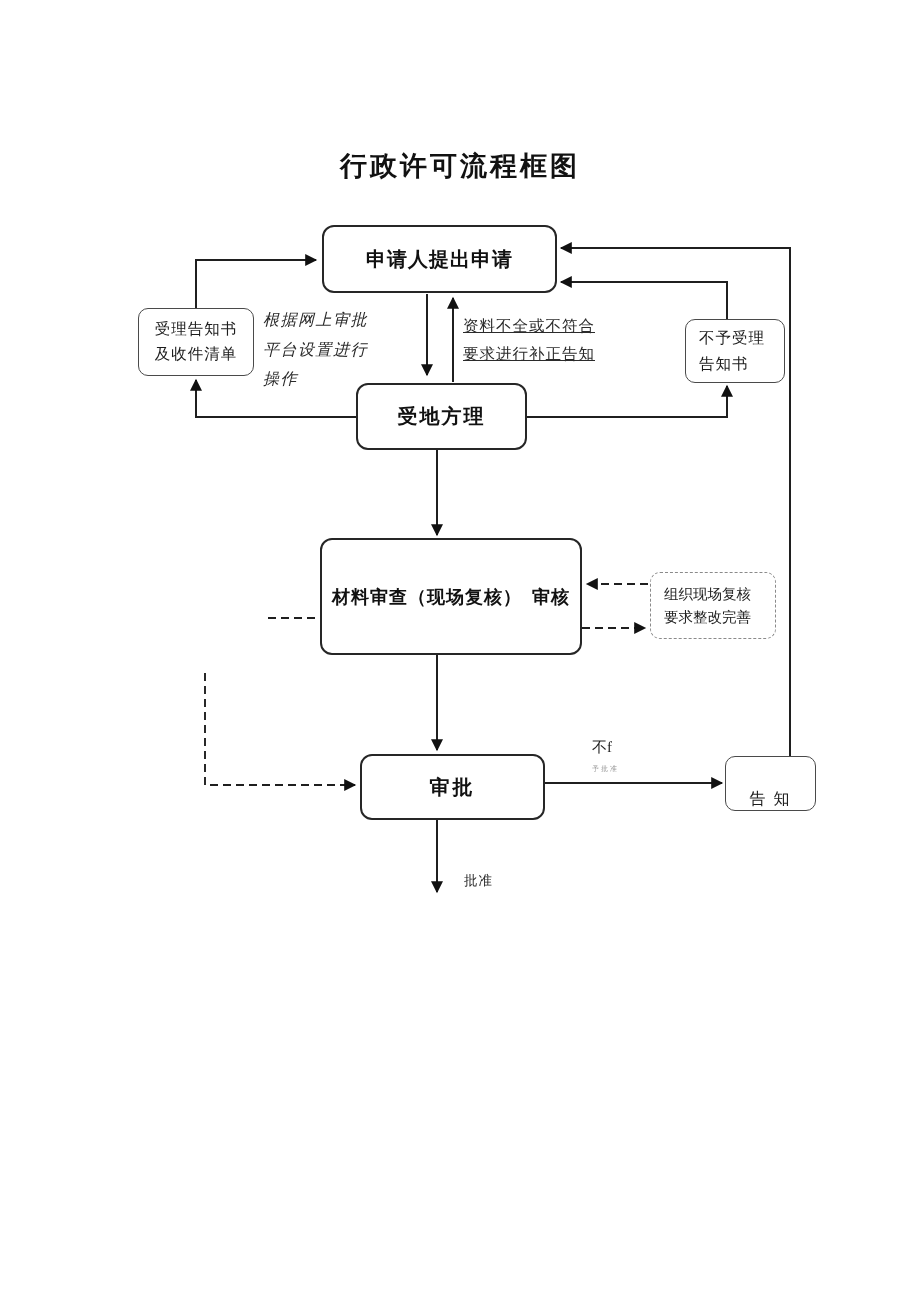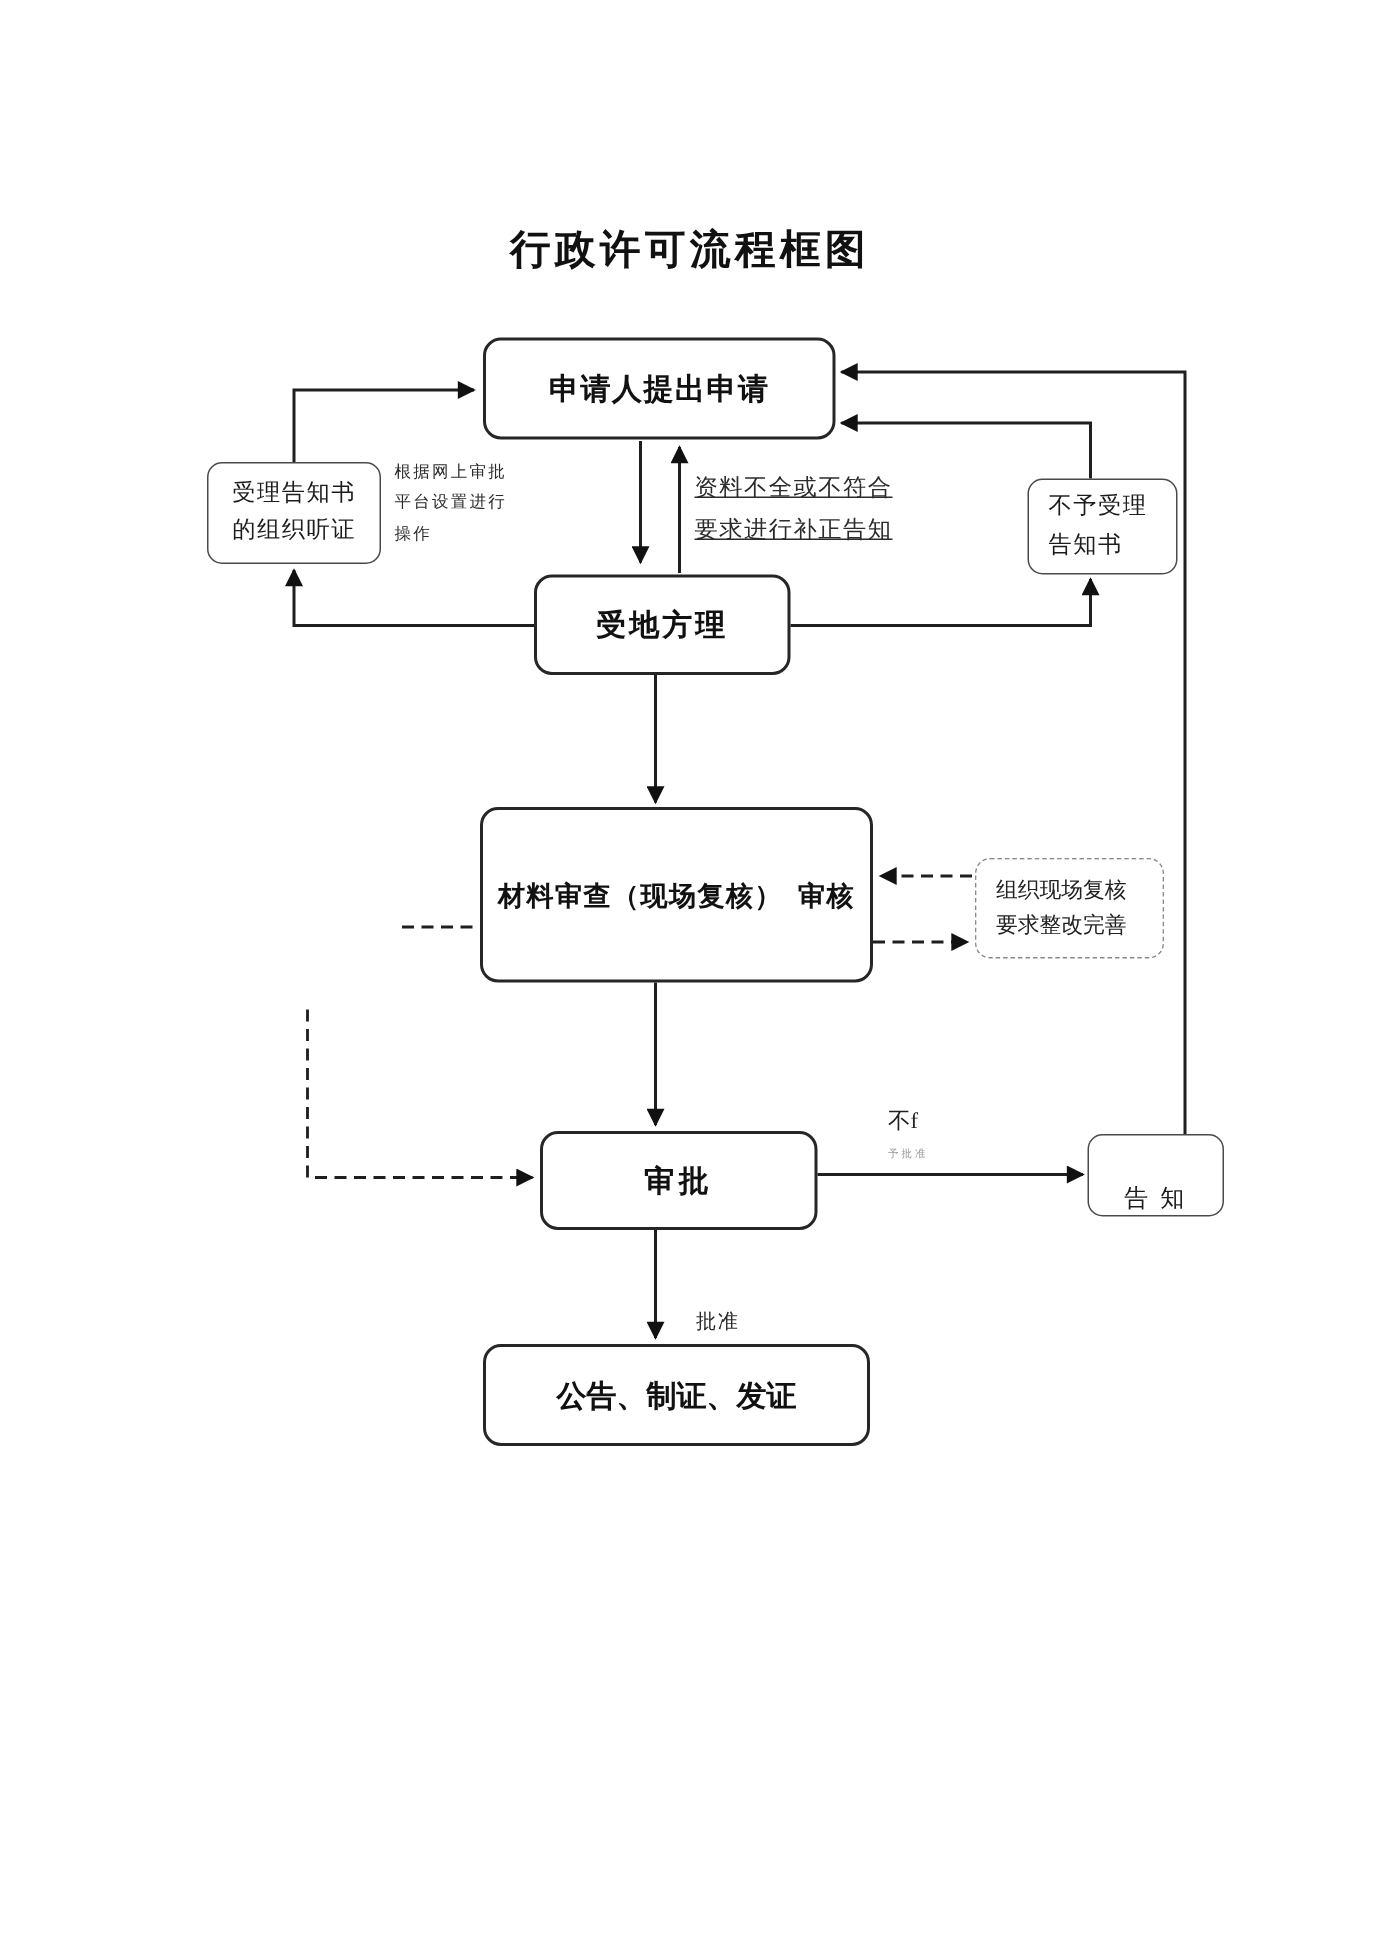--- a/index.html
+++ b/index.html
@@ -34,7 +34,7 @@
   #node-notification{left:725px;top:756px;width:91px;height:55px;font-size:16px;
                      text-align:center;letter-spacing:2px;justify-content:flex-end;}
   #node-announcement{left:322px;top:896px;width:258px;height:68px;font-size:20px;}
-  #note-platform{left:263px;top:305px;font-size:11px;line-height:1.85;letter-spacing:1.5px;}
+  #note-platform{left:263px;top:305px;font-size:16px;line-height:1.85;letter-spacing:1.5px;font-style:italic;}
   #note-supplement{left:463px;top:312px;font-size:15.5px;line-height:1.8;letter-spacing:1px;text-decoration:underline;}
   #label-approved{left:464px;top:872px;font-size:13.5px;letter-spacing:1px;}
   #label-notapproved{left:592px;top:738px;font-size:15px;color:#222;}

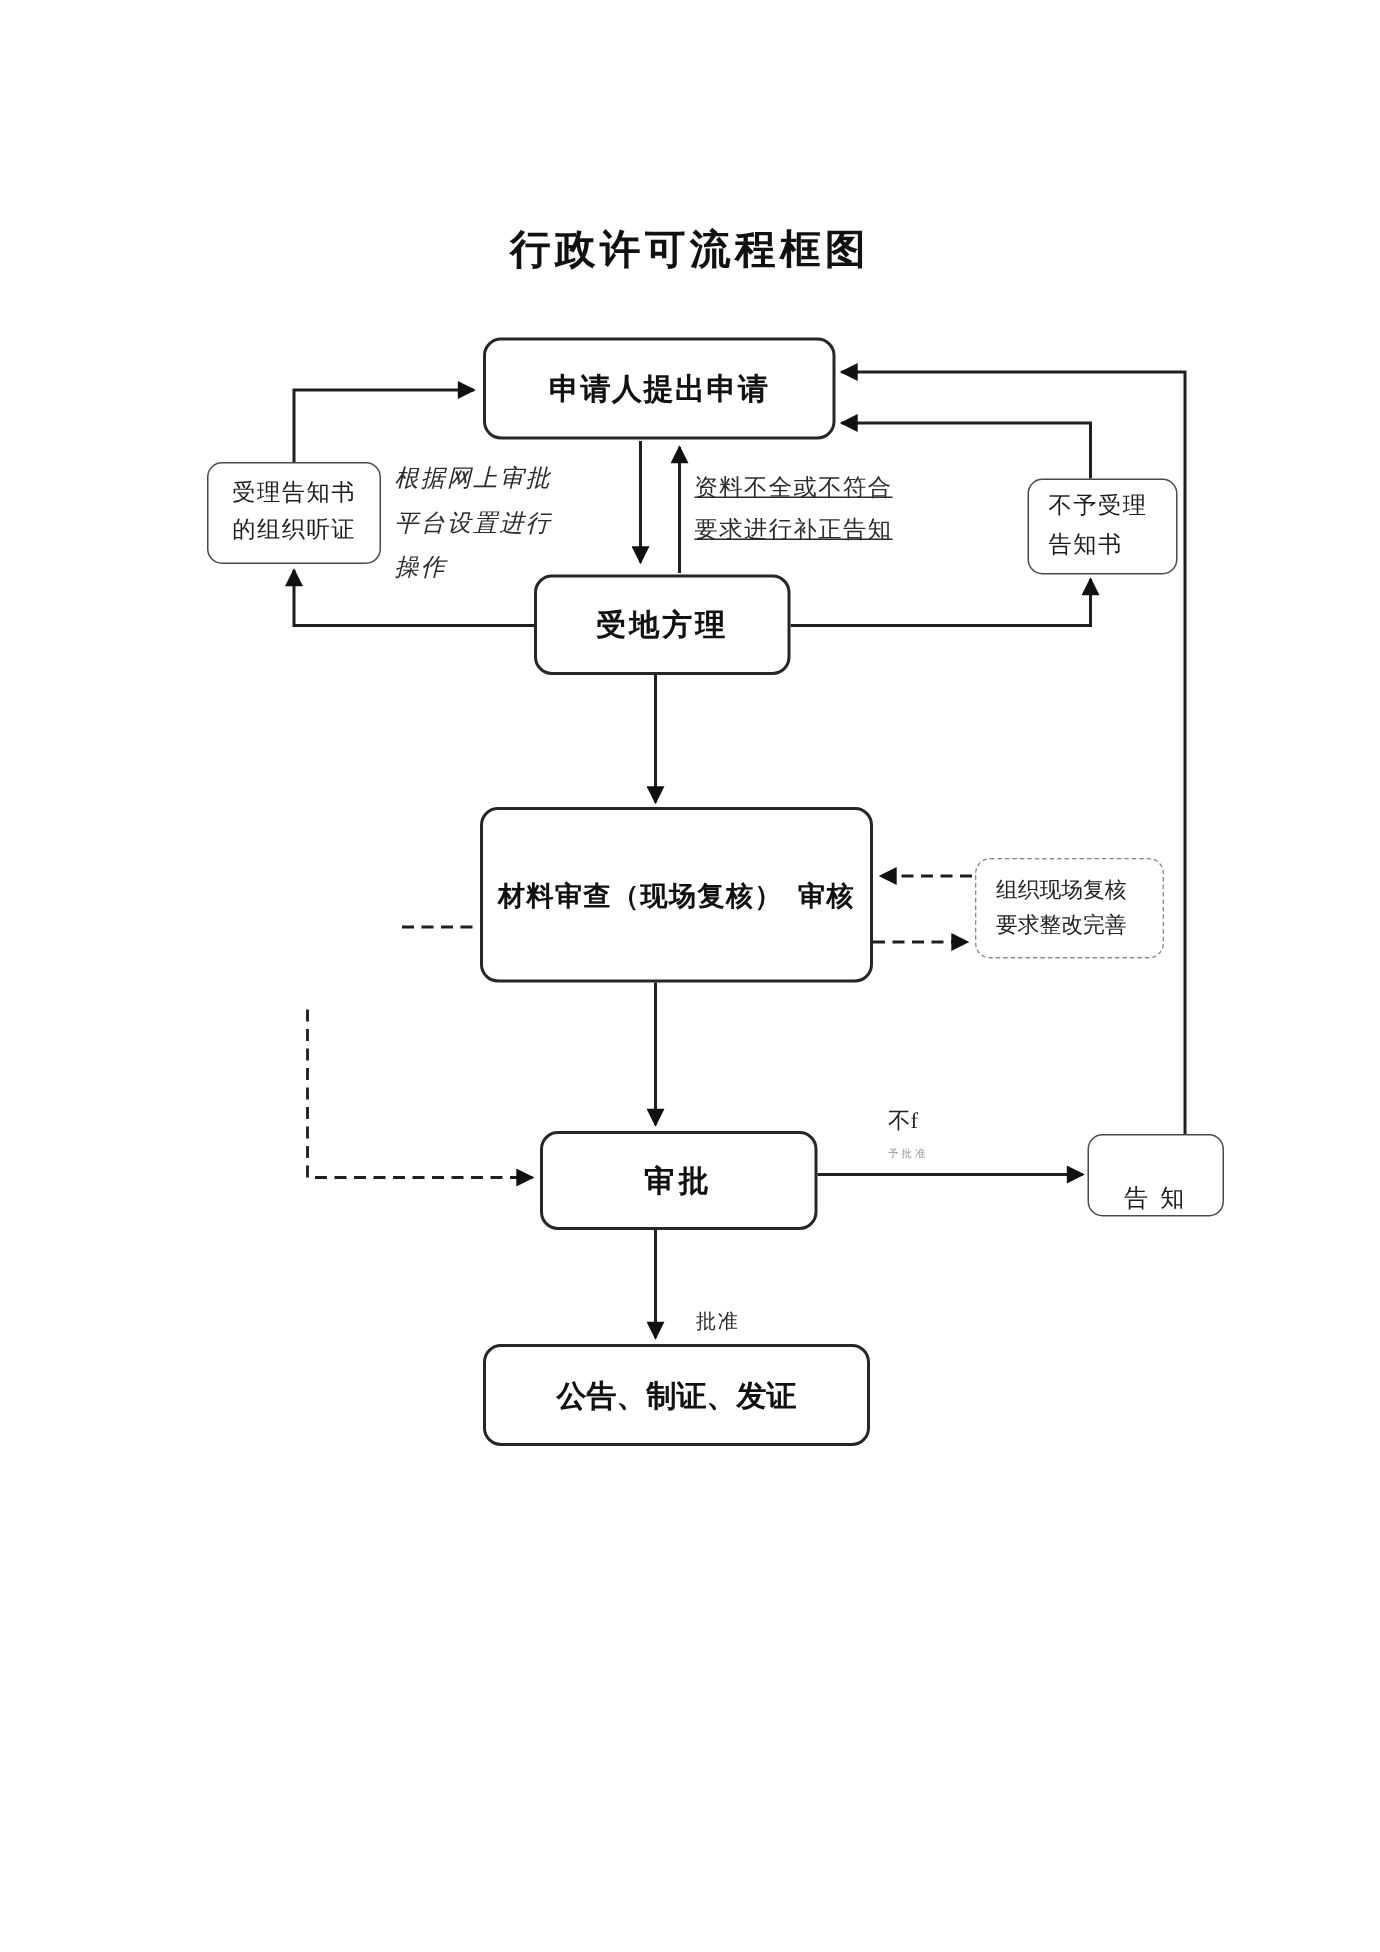--- a/index.html
+++ b/index.html
@@ -80,7 +80,7 @@
 
   <div id="node-acceptance" class="node node-small">
     <span class="line">受理告知书</span>
-    <span class="line">的组织听证</span>
+    <span class="line">及收件清单</span>
   </div>
 
   <div id="note-platform" class="note">

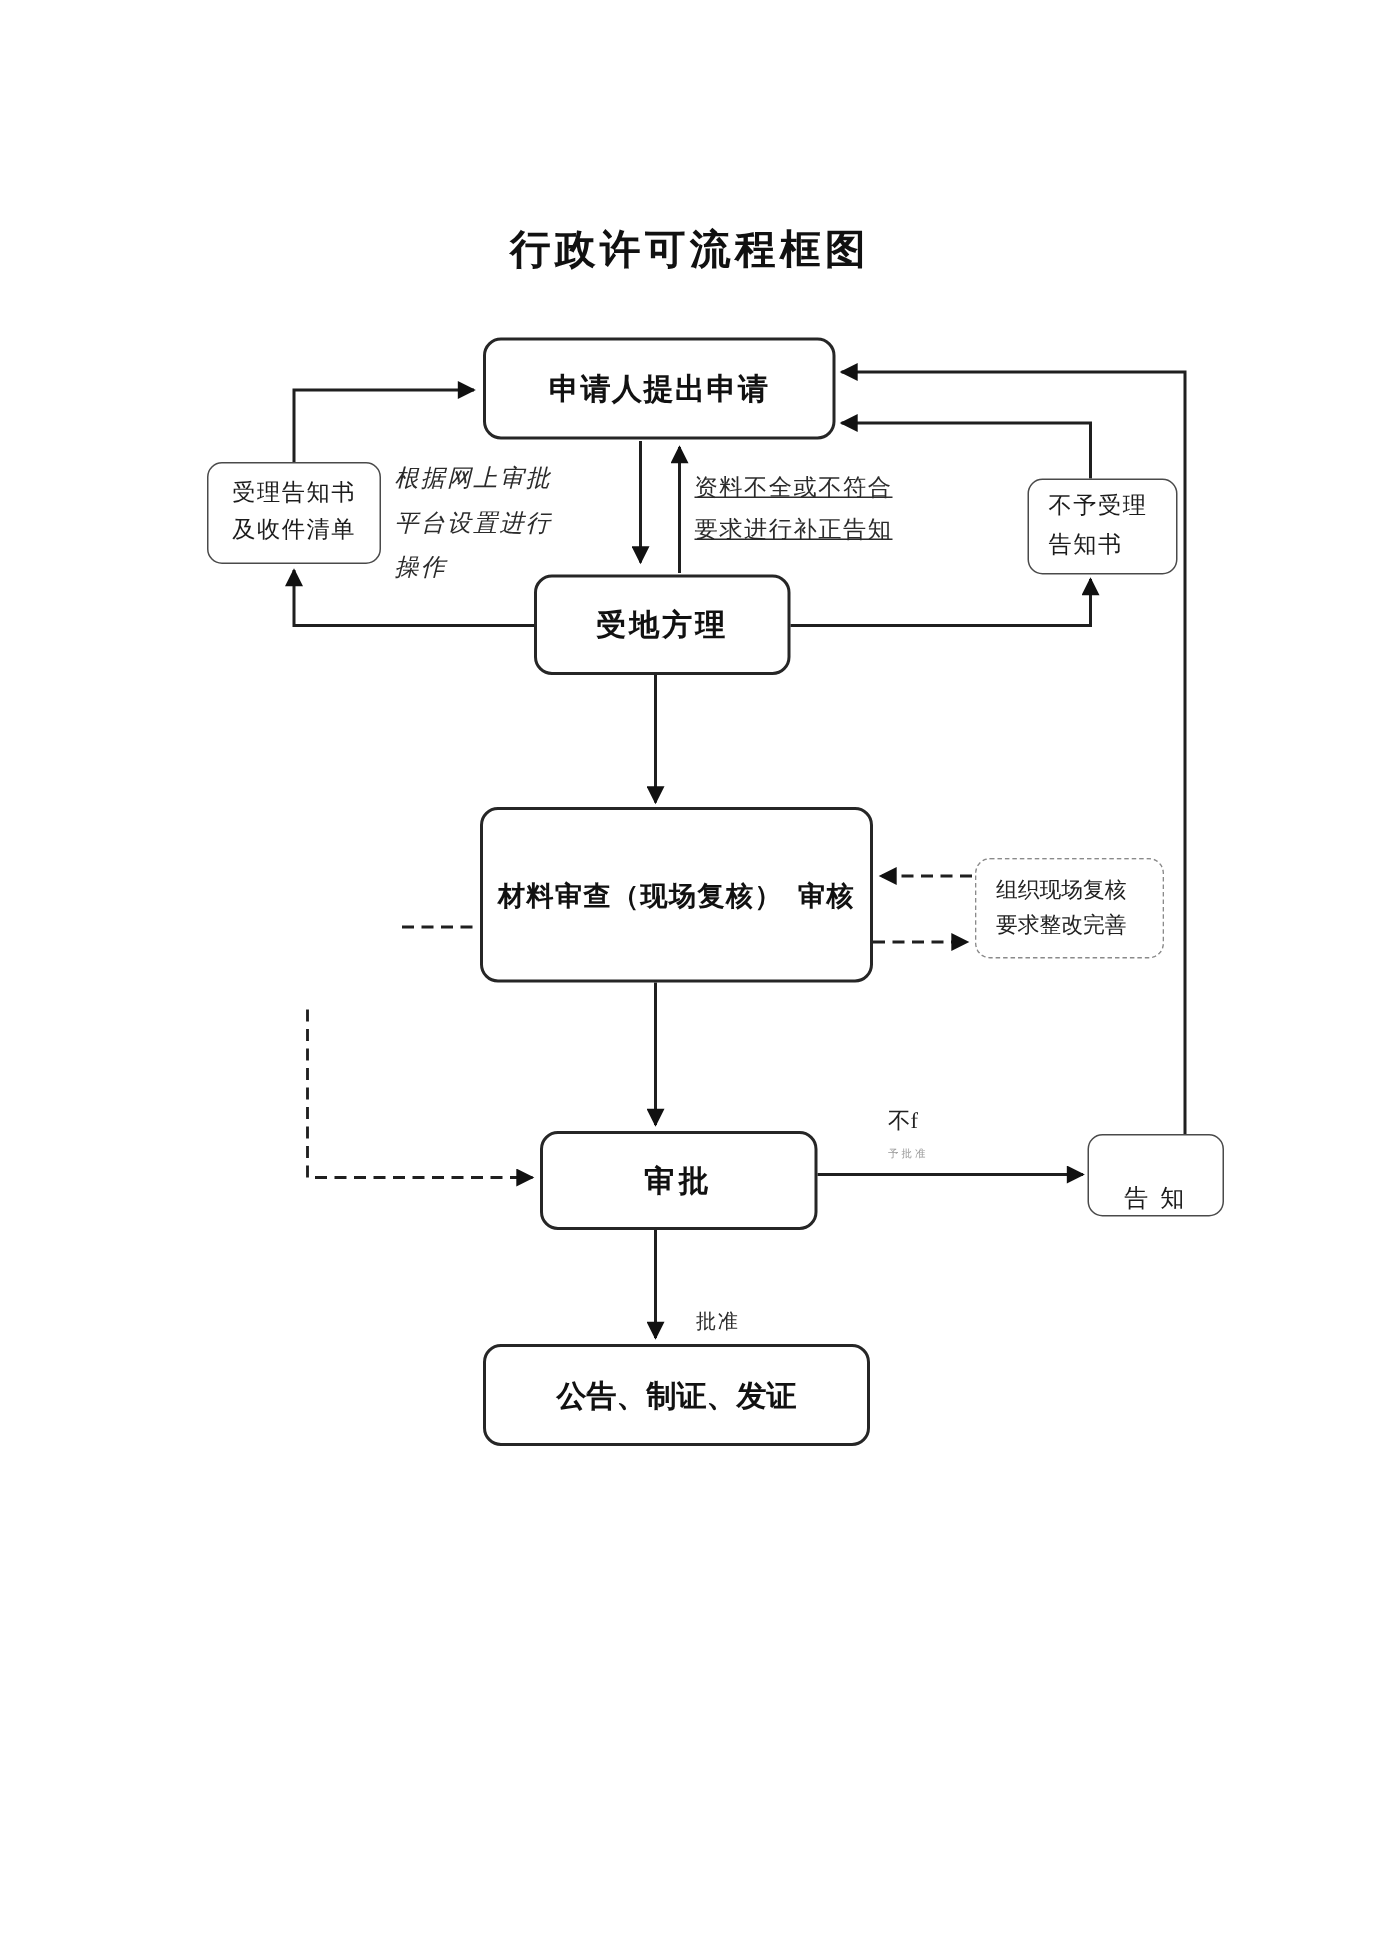--- a/index.html
+++ b/index.html
@@ -129,9 +129,6 @@
 
   <div id="label-approved" class="note">批准</div>
 
-  <div id="node-announcement" class="node node-main">
-    <span>公告、制证、发证</span>
-  </div>
 
 </div>
 

